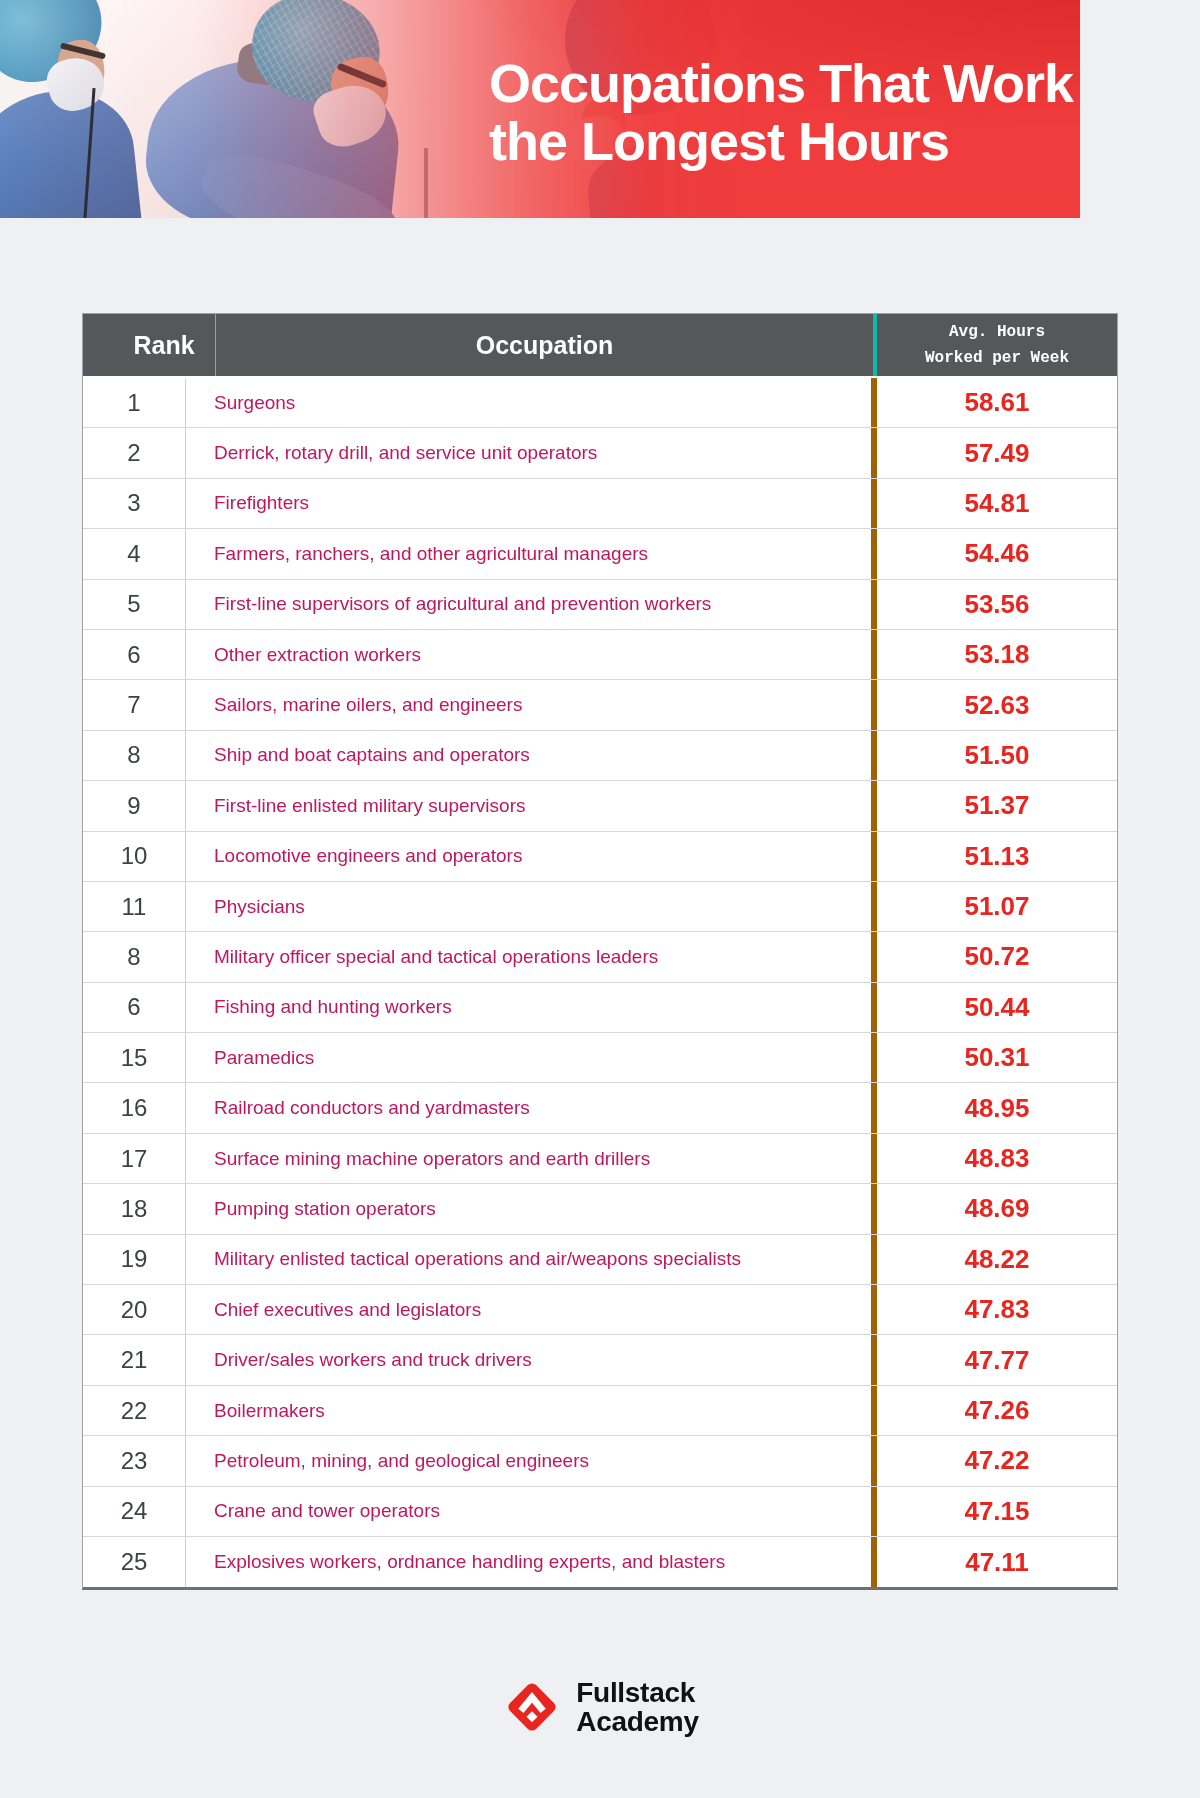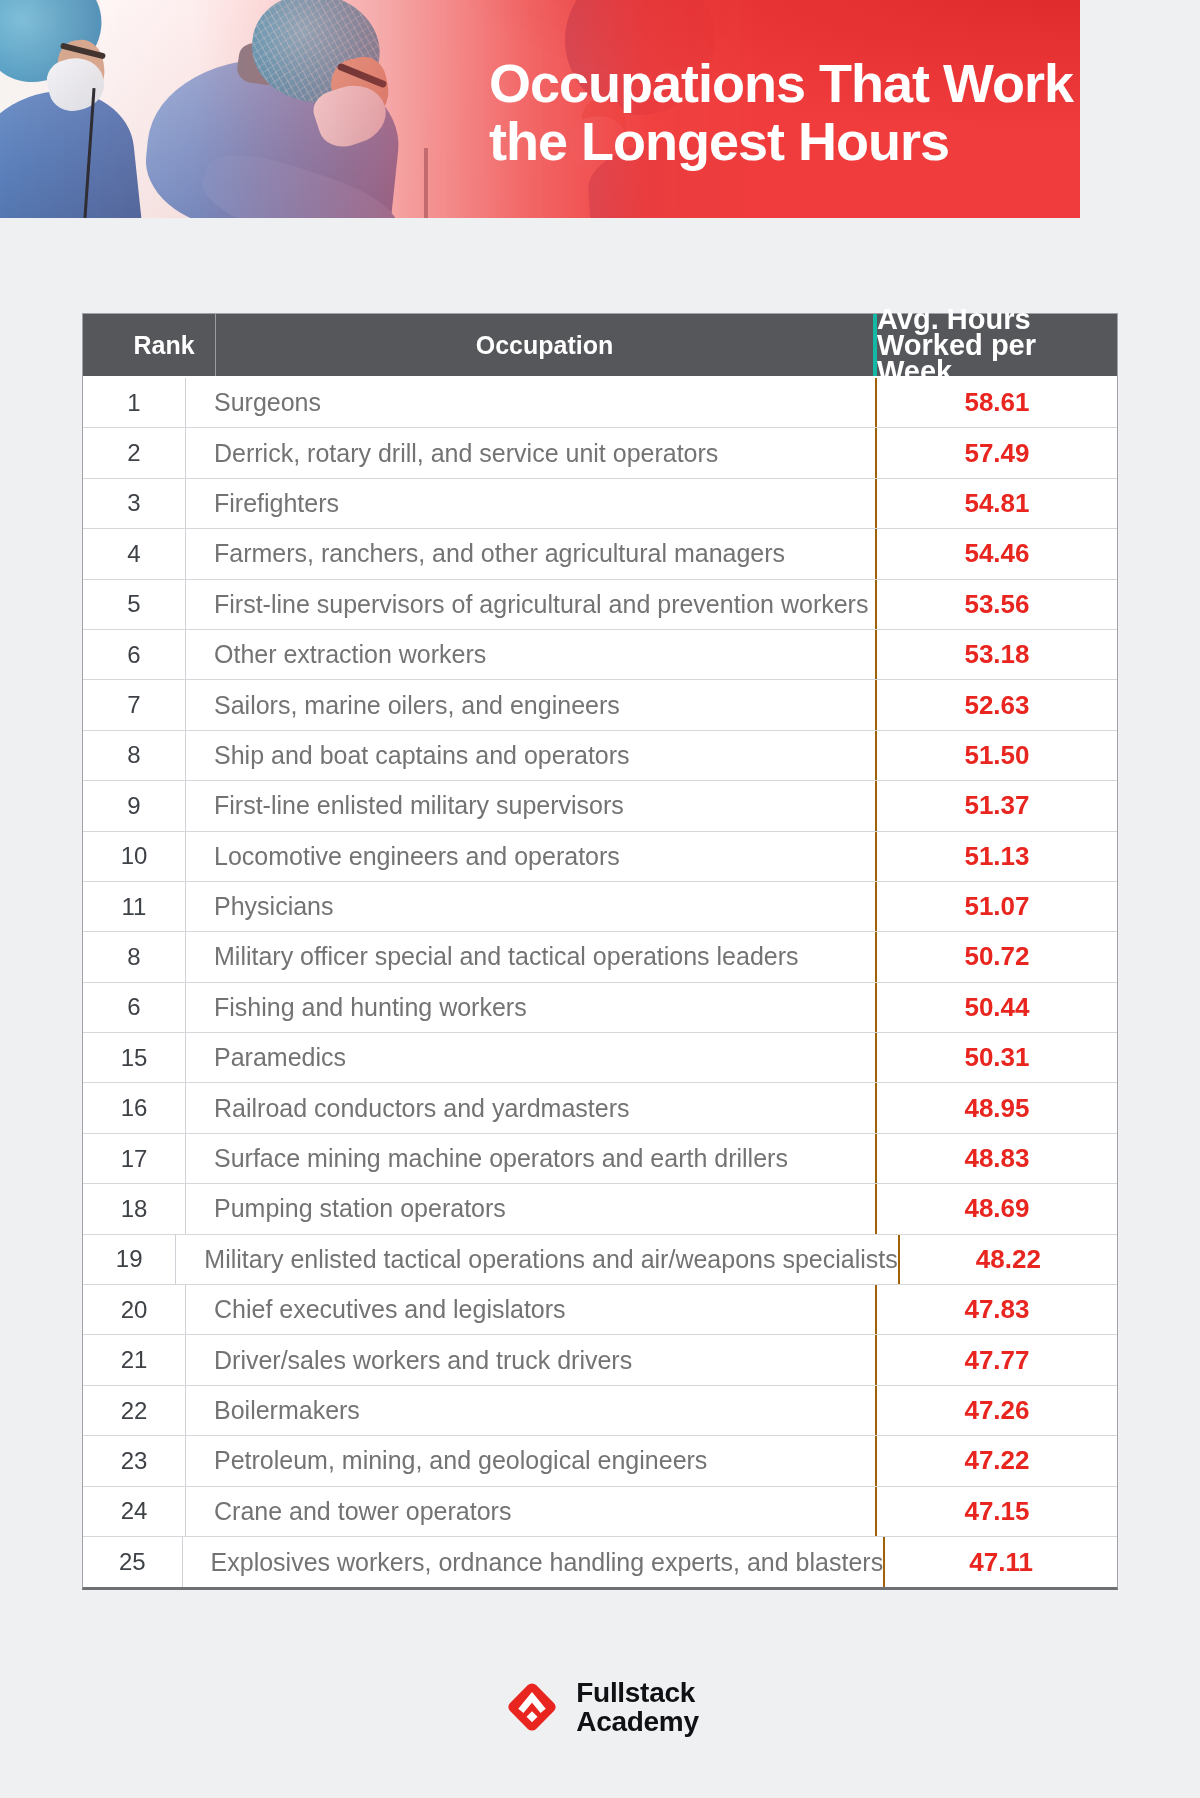--- a/index.html
+++ b/index.html
@@ -52,7 +52,7 @@
   .t-head .hc{display:flex;align-items:center;justify-content:center;color:#fff;font-weight:700;box-sizing:border-box;}
   .h-rank{width:103px;border-right:1px solid #9b9da1;font-size:25px;}
   .h-occ{flex:1;border-right:4px solid #14b8a6;font-size:25px;}
-  .h-val{width:240px;font-size:29px;line-height:26px;text-align:left;}
+  .h-val{width:240px;font-size:16px;line-height:26px;text-align:center;font-family:Liberation Mono, monospace;}
   .t-body{display:block;}
   .t-row{display:flex;height:50.4px;background:#fff;box-sizing:border-box;border-bottom:1px solid #D5D7DB;}
   .t-row:last-child{border-bottom:none;}

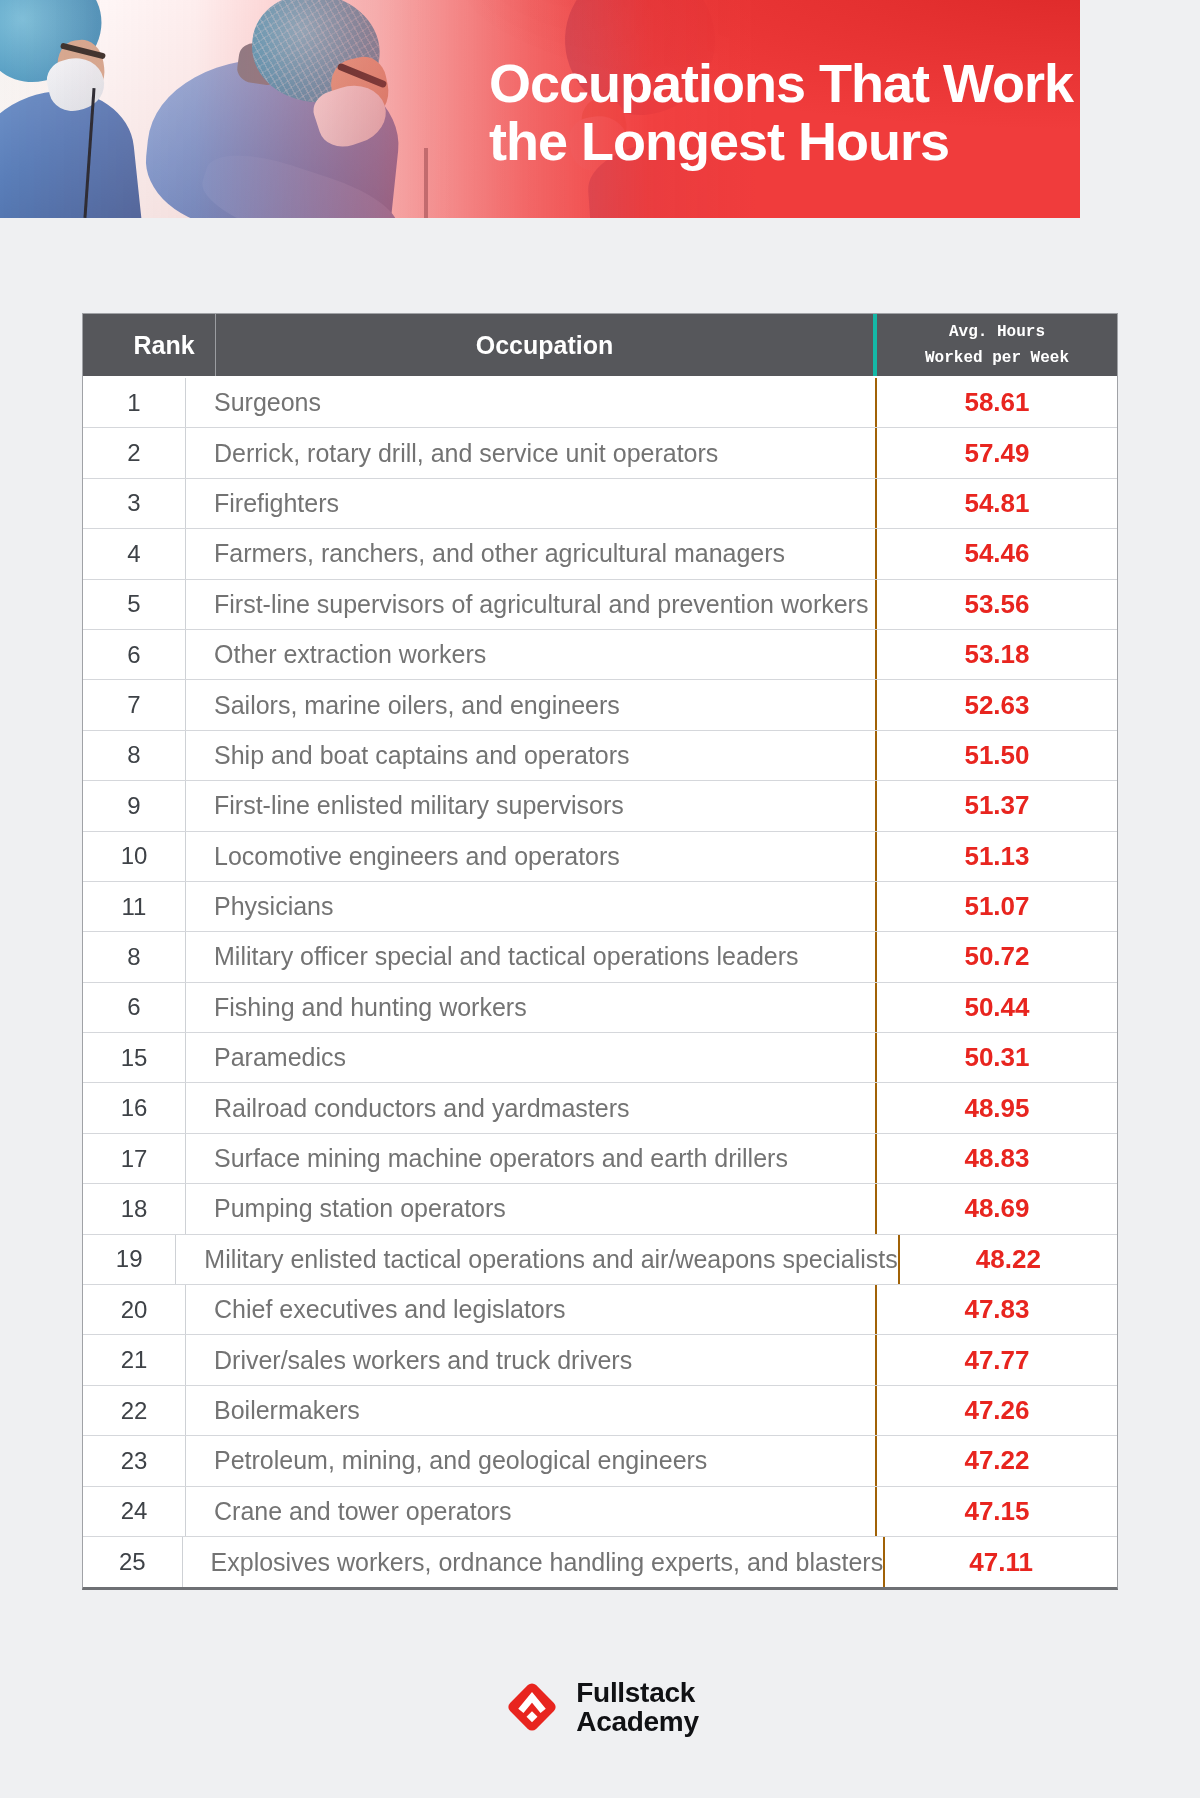--- a/index.html
+++ b/index.html
@@ -58,8 +58,8 @@
   .t-row:last-child{border-bottom:none;}
   .c-rank{width:103px;display:flex;align-items:center;justify-content:center;box-sizing:border-box;
           border-right:1px solid #CED1D5;font-size:24px;color:#3E4247;}
-  .c-occ{flex:1;display:flex;align-items:center;box-sizing:border-box;border-right:2px solid #a16207;
-         padding-left:28px;font-size:25px;color:#737373;white-space:nowrap;}
+  .c-occ{flex:1;display:flex;align-items:center;box-sizing:border-box;border-right:6px solid #a16207;
+         padding-left:28px;font-size:19px;color:#be185d;white-space:nowrap;}
   .c-val{width:240px;display:flex;align-items:center;justify-content:center;
          font-size:26px;font-weight:700;color:#E8251F;}
 

